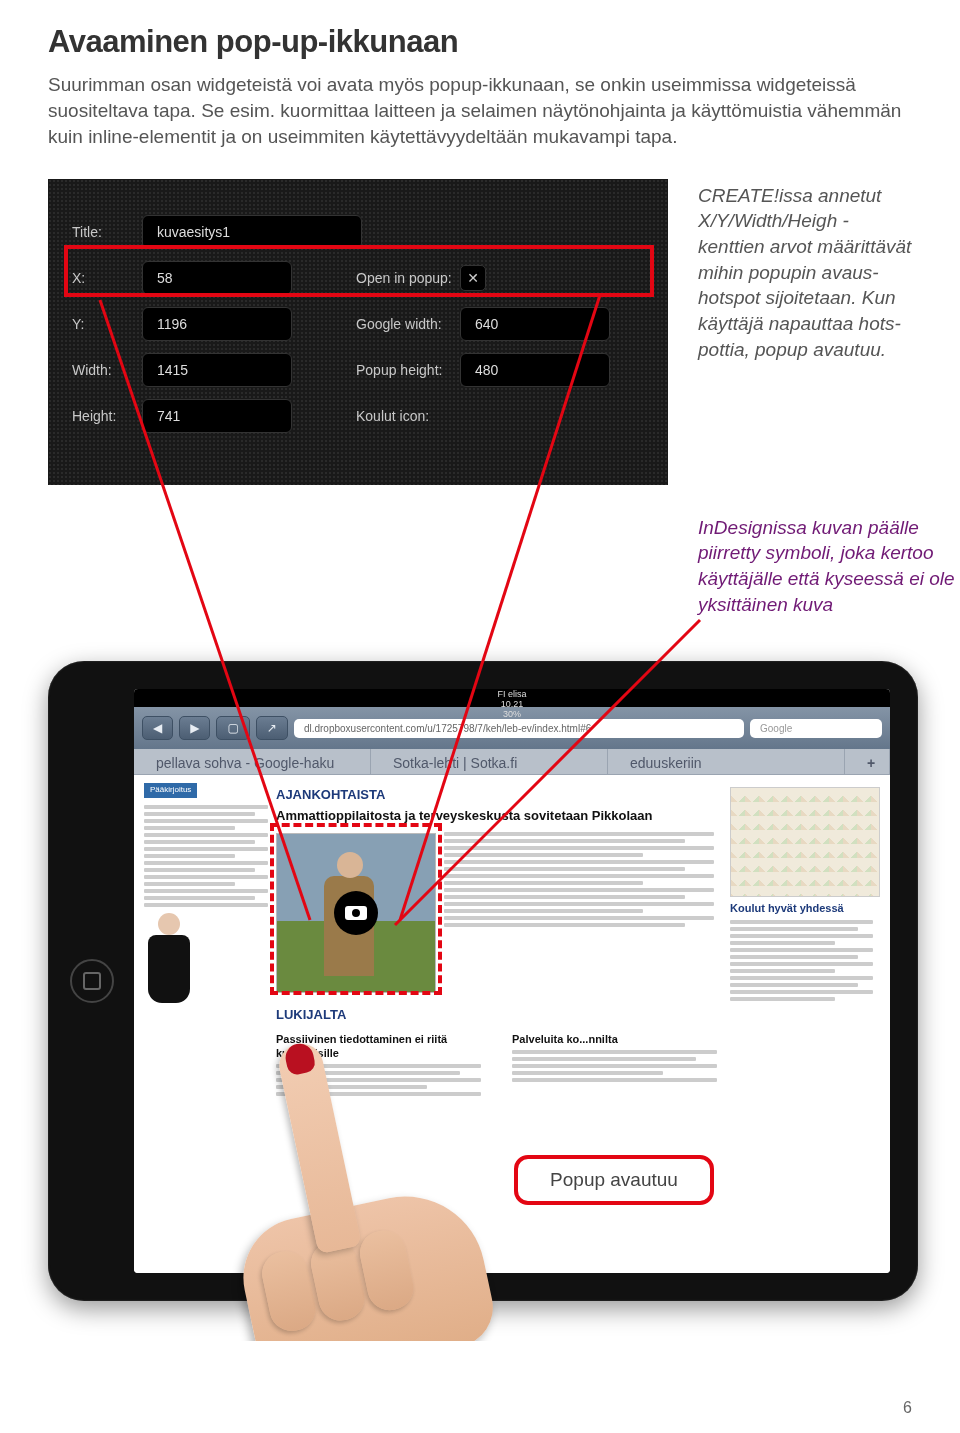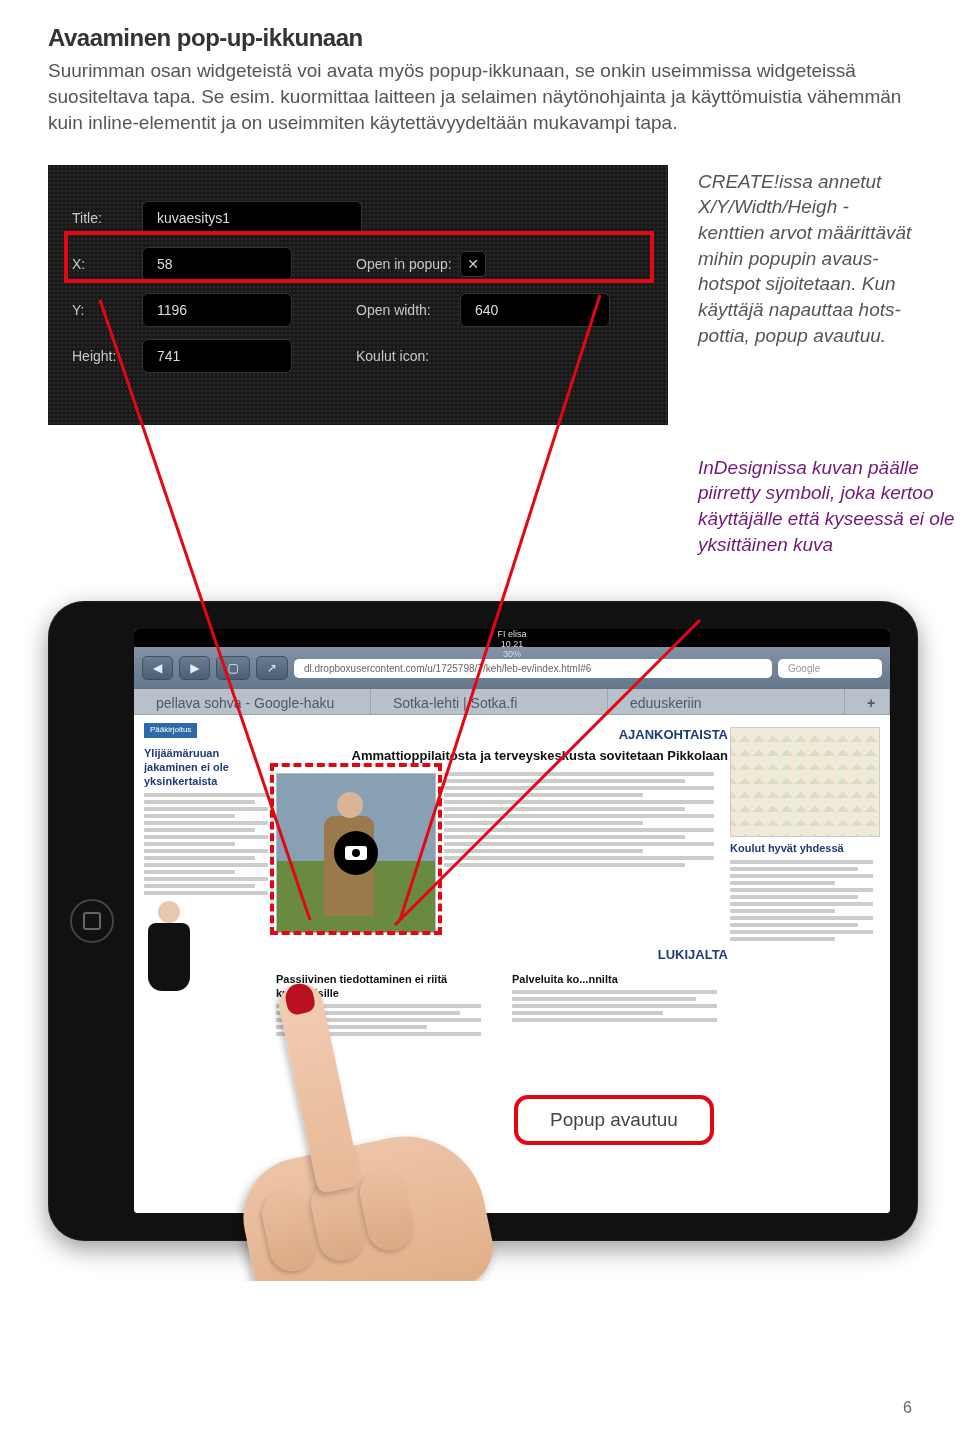--- a/index.html
+++ b/index.html
@@ -12,10 +12,10 @@
     padding: 24px 48px 40px 48px;
   }
   h1.page-title {
-    font-size: 24px;
+    font-size: 31px;
     font-weight: 700;
     letter-spacing: -0.5px;
-    margin-bottom: 6px;
+    margin-bottom: 12px;
   }
   p.intro {
     font-size: 19px;

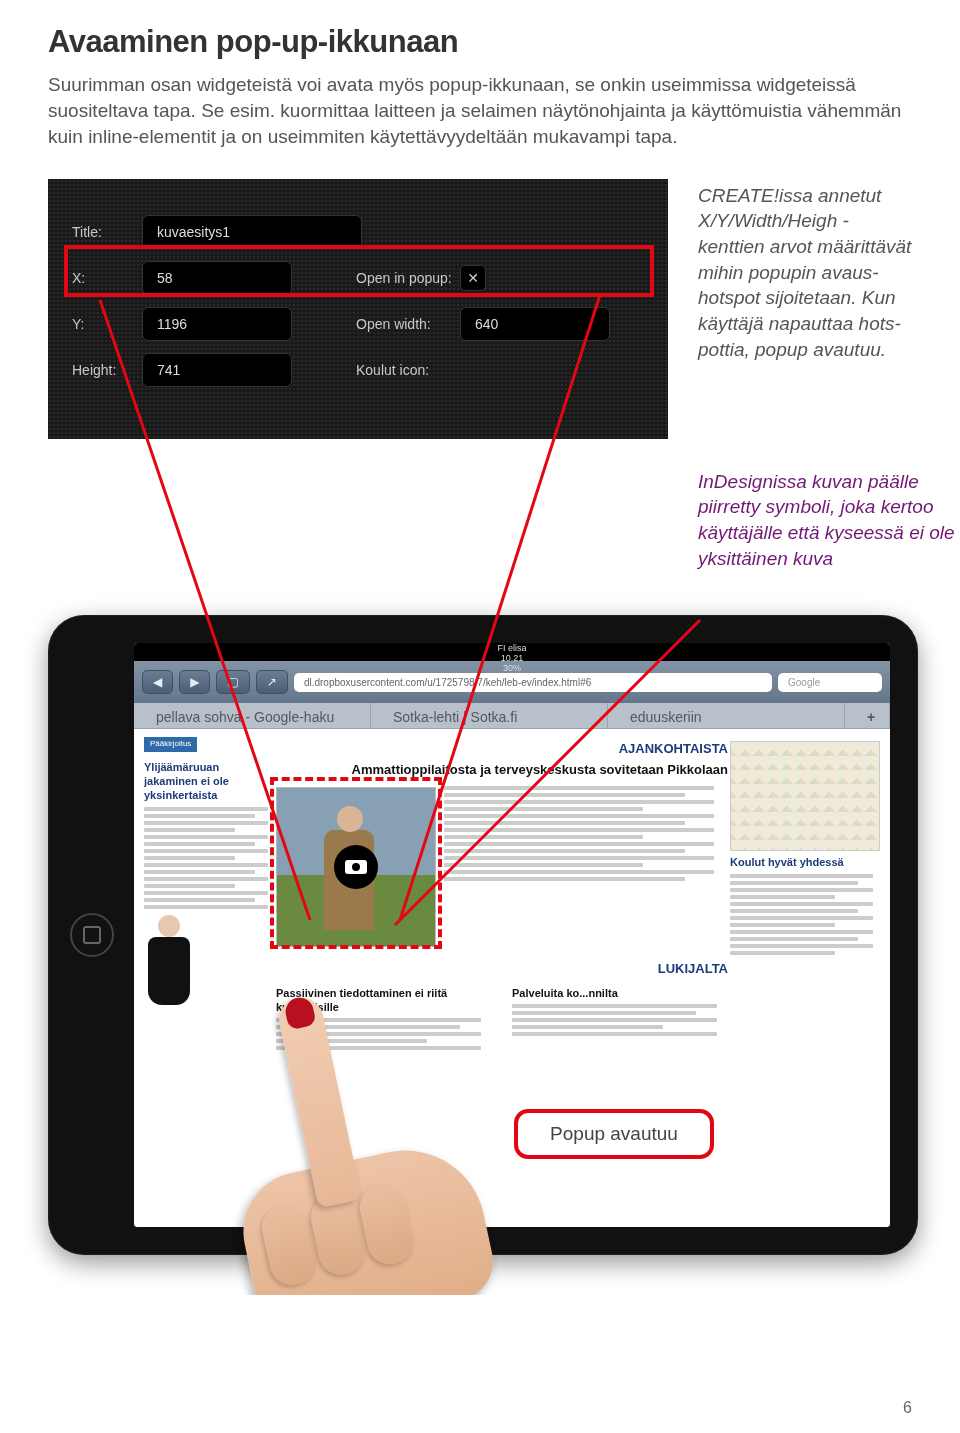--- a/index.html
+++ b/index.html
@@ -428,7 +428,7 @@
         <td class="val">
               <div class="disp">1196</div>
             </td>
-        <td class="lbl2">Open width:</td>
+        <td class="lbl2">Google width:</td>
         <td class="val">
               <div class="disp">640</div>
             </td>

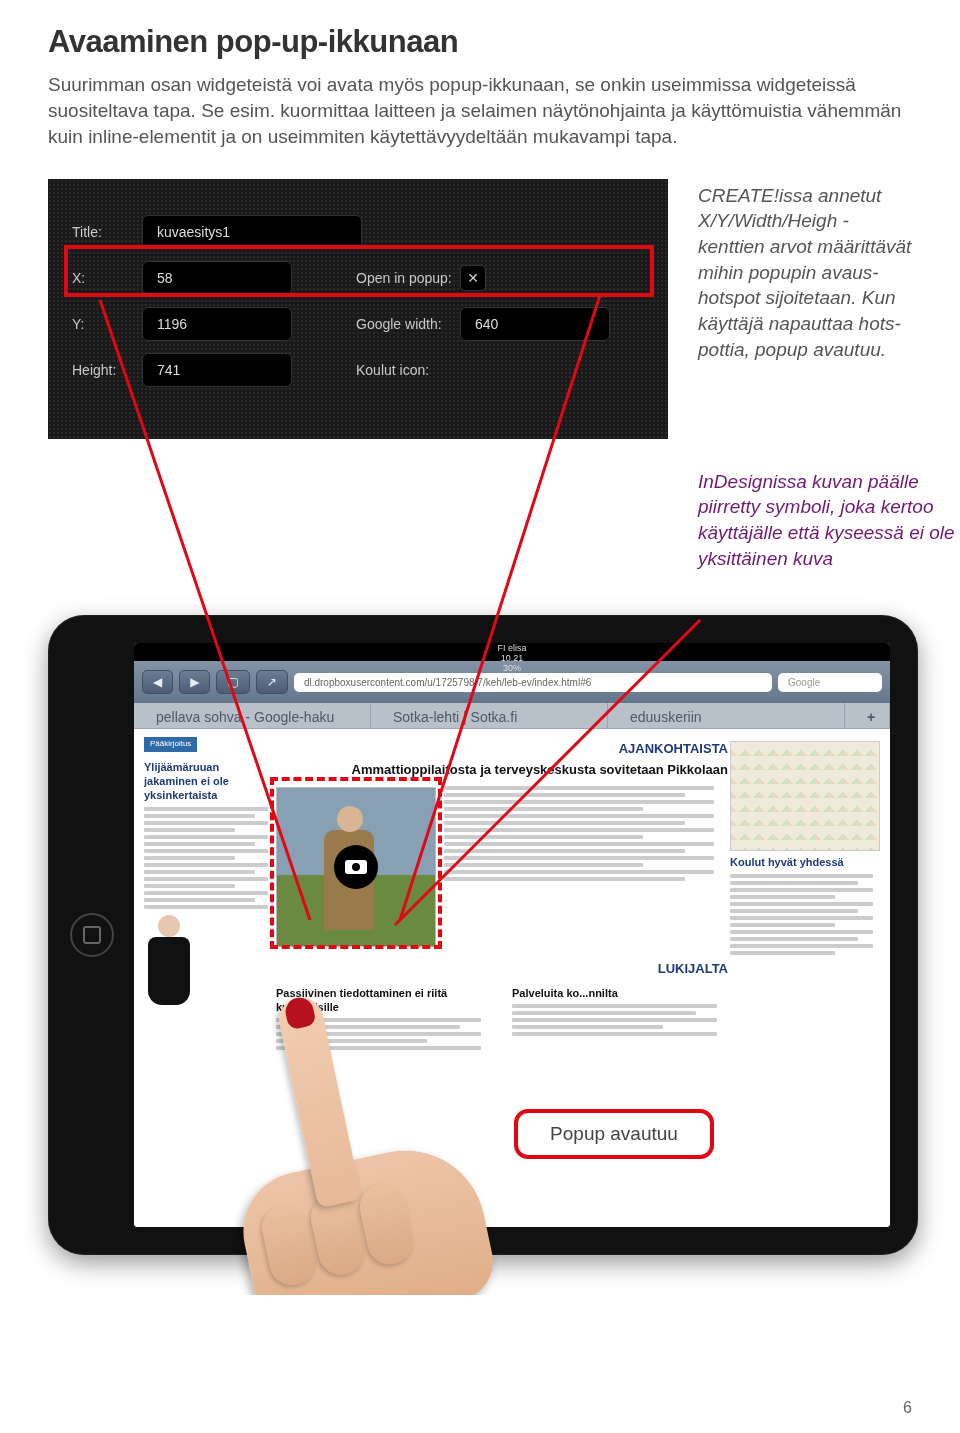--- a/index.html
+++ b/index.html
@@ -431,6 +431,16 @@
         <td class="lbl2">Google width:</td>
         <td class="val">
               <div class="disp">640</div>
+            </td>
+      </tr>
+      <tr>
+        <td class="label">Width:</td>
+        <td class="val">
+              <div class="disp">1415</div>
+            </td>
+        <td class="lbl2">Popup height:</td>
+        <td class="val">
+              <div class="disp">480</div>
             </td>
       </tr>
       <tr>

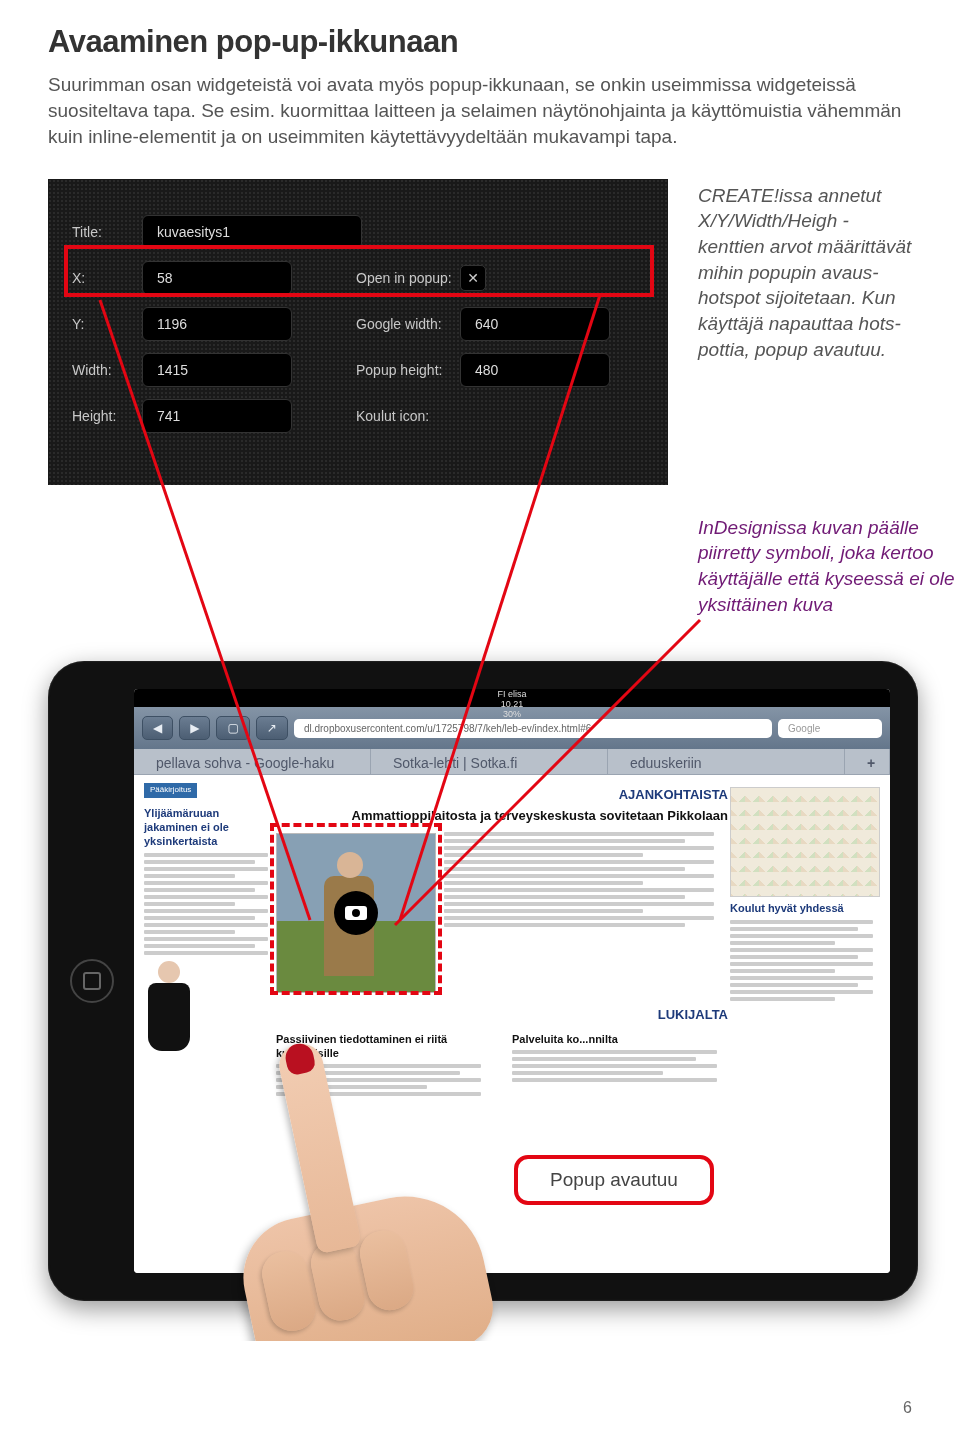--- a/index.html
+++ b/index.html
@@ -183,7 +183,7 @@
     white-space:nowrap;
   }
   .nav-bar .search {
-    width:104px;
+    width:132px;
     background:#fff;
     border-radius:5px;
     padding:4px 10px;

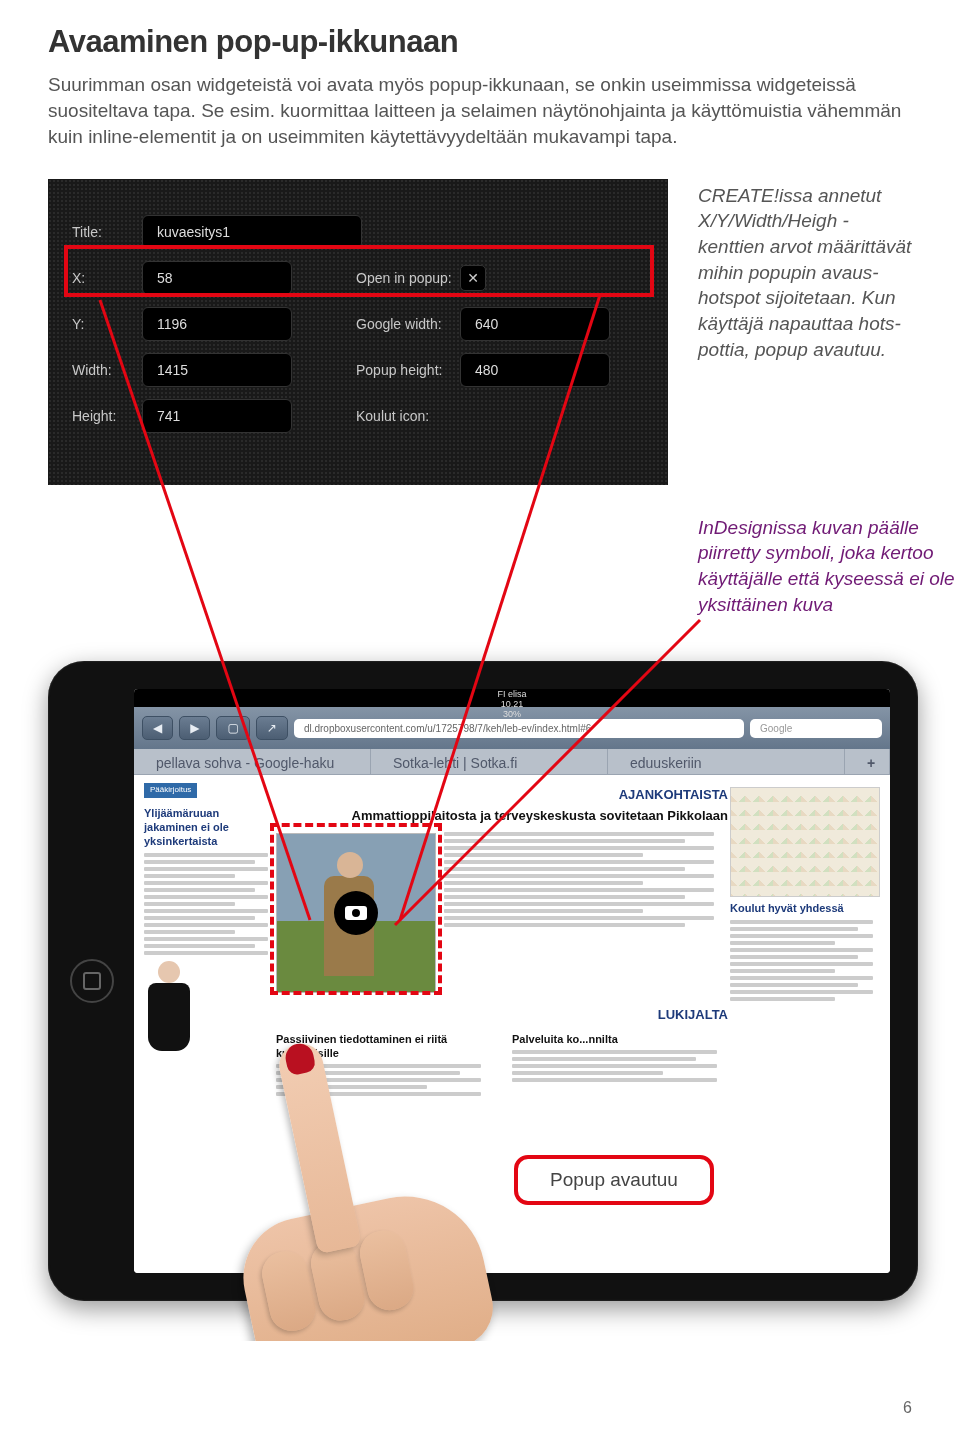--- a/index.html
+++ b/index.html
@@ -234,7 +234,7 @@
     color:#1d3a7a;
     margin:4px 0;
   }
-  .news-head.big { font-size:13px;text-align:right; }
+  .news-head.big { font-size:13px; }
   .fake-text { height:4px; background:#ccc; margin:3px 0; border-radius:1px; }
   .fake-text.s{width:70%;}
   .fake-text.m{width:85%;}

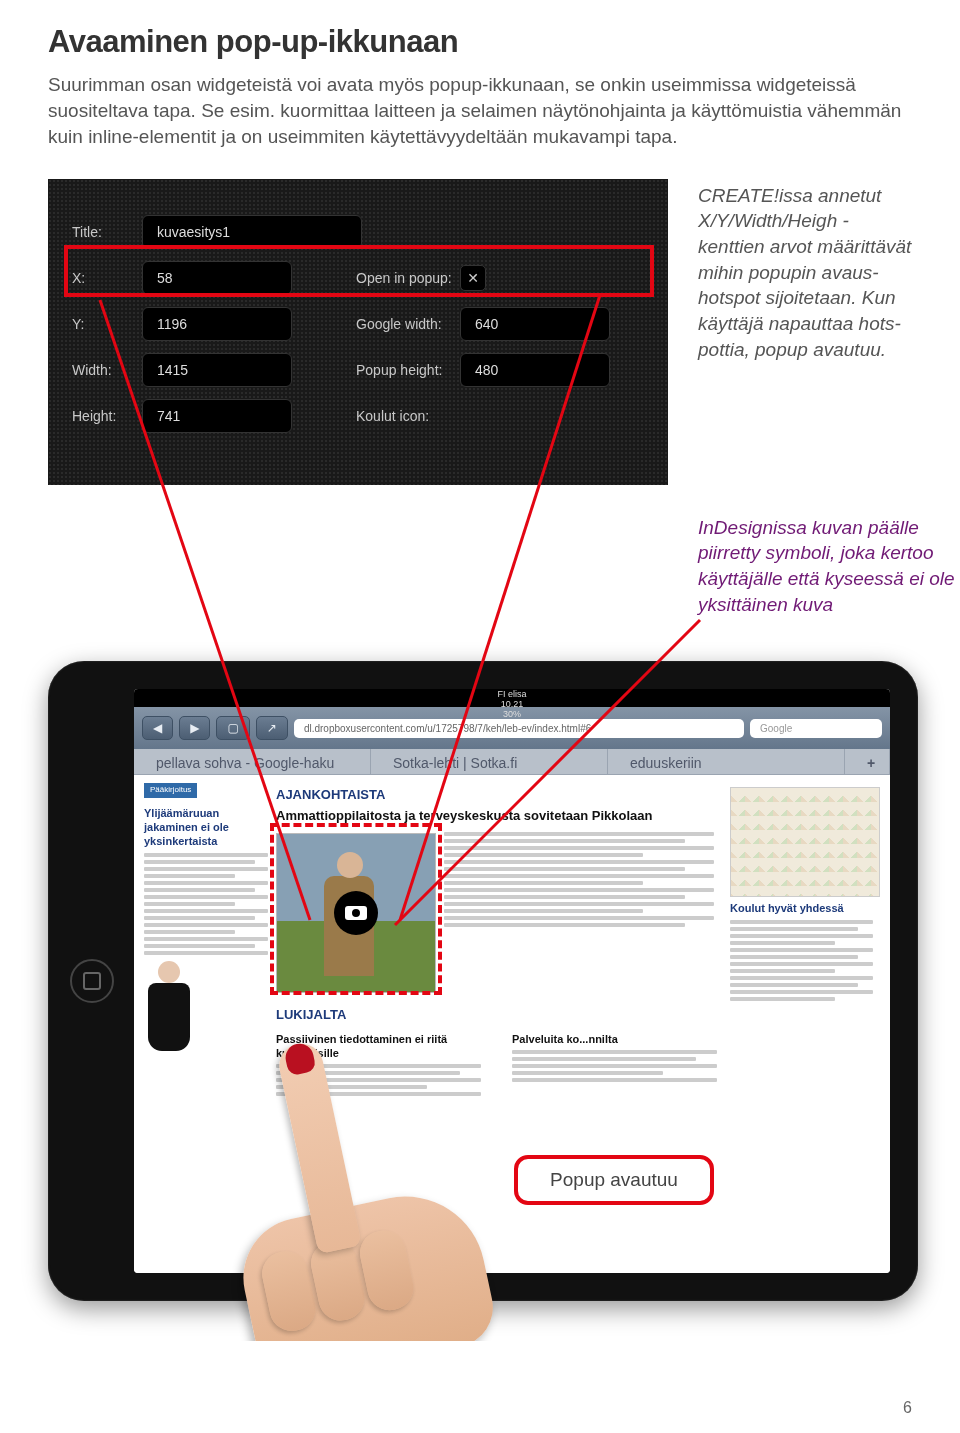--- a/index.html
+++ b/index.html
@@ -486,7 +486,6 @@
         <div class="news-cols">
           <div class="news-col col-w1">
             <span class="blue-tag">Pääkirjoitus</span>
-            <div class="news-head">Ylijäämäruuan jakaminen ei ole yksinkertaista</div>
             <div class="fake-text l"></div><div class="fake-text m"></div><div class="fake-text l"></div>
             <div class="fake-text s"></div><div class="fake-text l"></div><div class="fake-text m"></div>
             <div class="fake-text l"></div><div class="fake-text s"></div><div class="fake-text l"></div>

